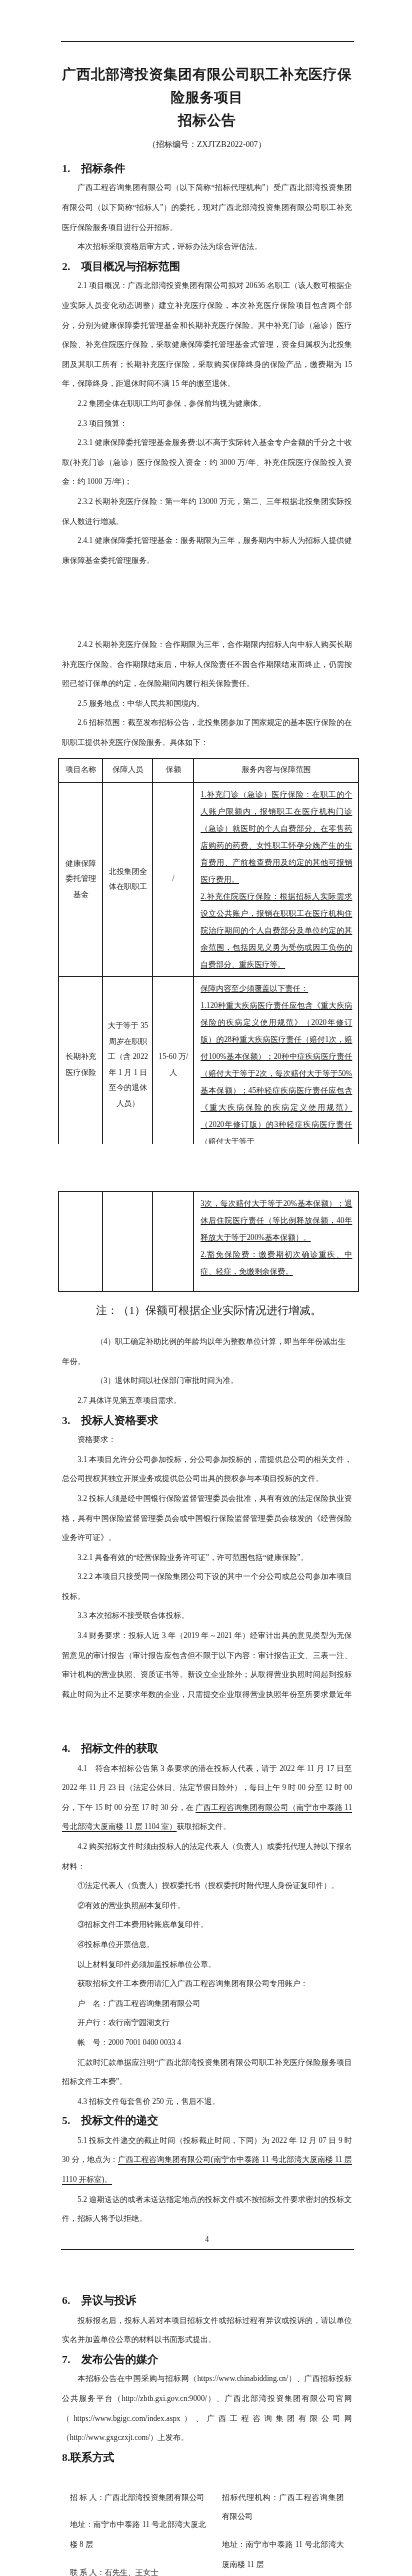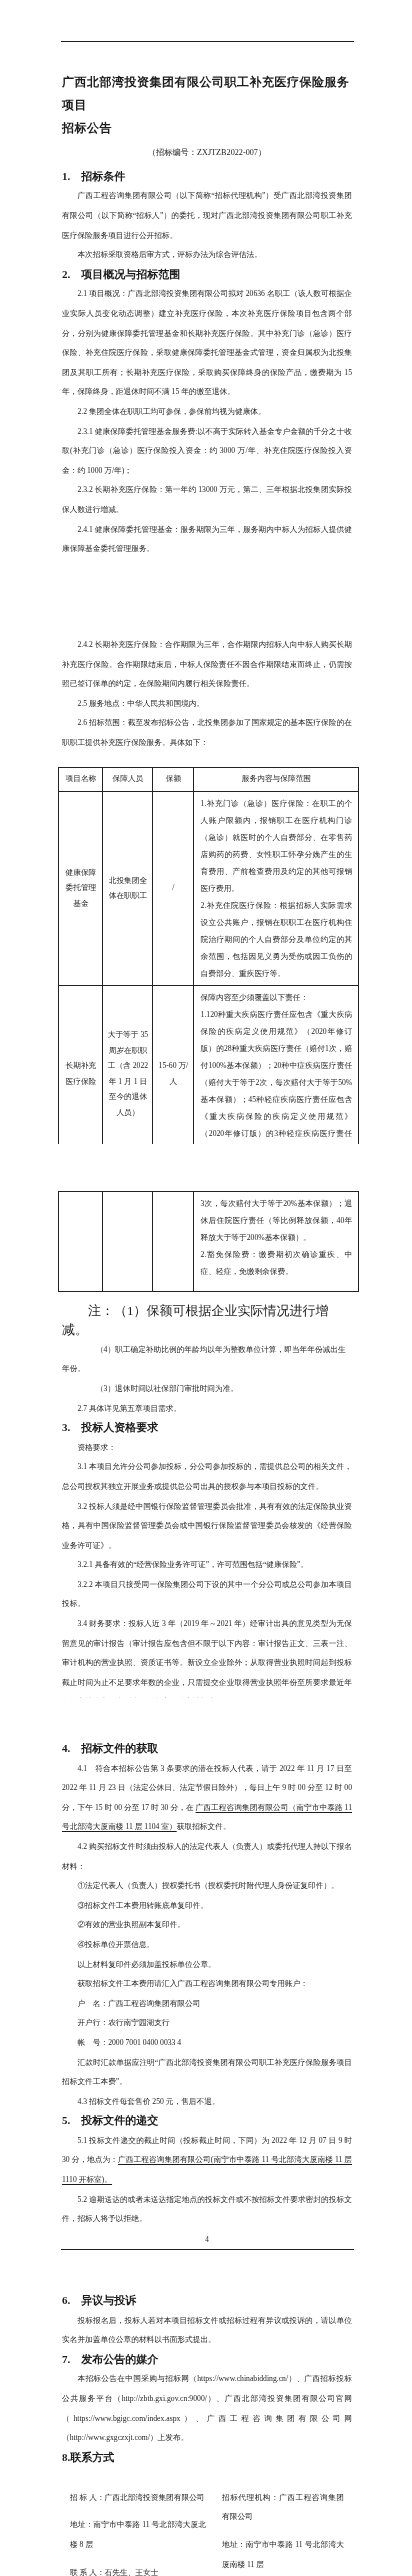--- a/index.html
+++ b/index.html
@@ -11,7 +11,7 @@
   .pt{padding-top:41px;}
   .hrule{border-top:1px solid #1d1d1d;margin:0 -1.5px;}
   .hdr{margin-top:41px;}
-  .title{margin-top:29px;text-align:left;font-weight:bold;font-size:12px;line-height:23px;letter-spacing:0.5px;}
+  .title{margin-top:21px;text-align:center;font-weight:bold;font-size:14px;line-height:23px;letter-spacing:0.5px;}
   .bidno{text-align:center;font-weight:normal;font-size:8.2px;line-height:15.5px;margin-top:5.2px;}
   .h{margin:0;font-weight:bold;font-size:11px;line-height:19.6px;white-space:pre-wrap;}
   .h1st{margin-top:6.2px;}

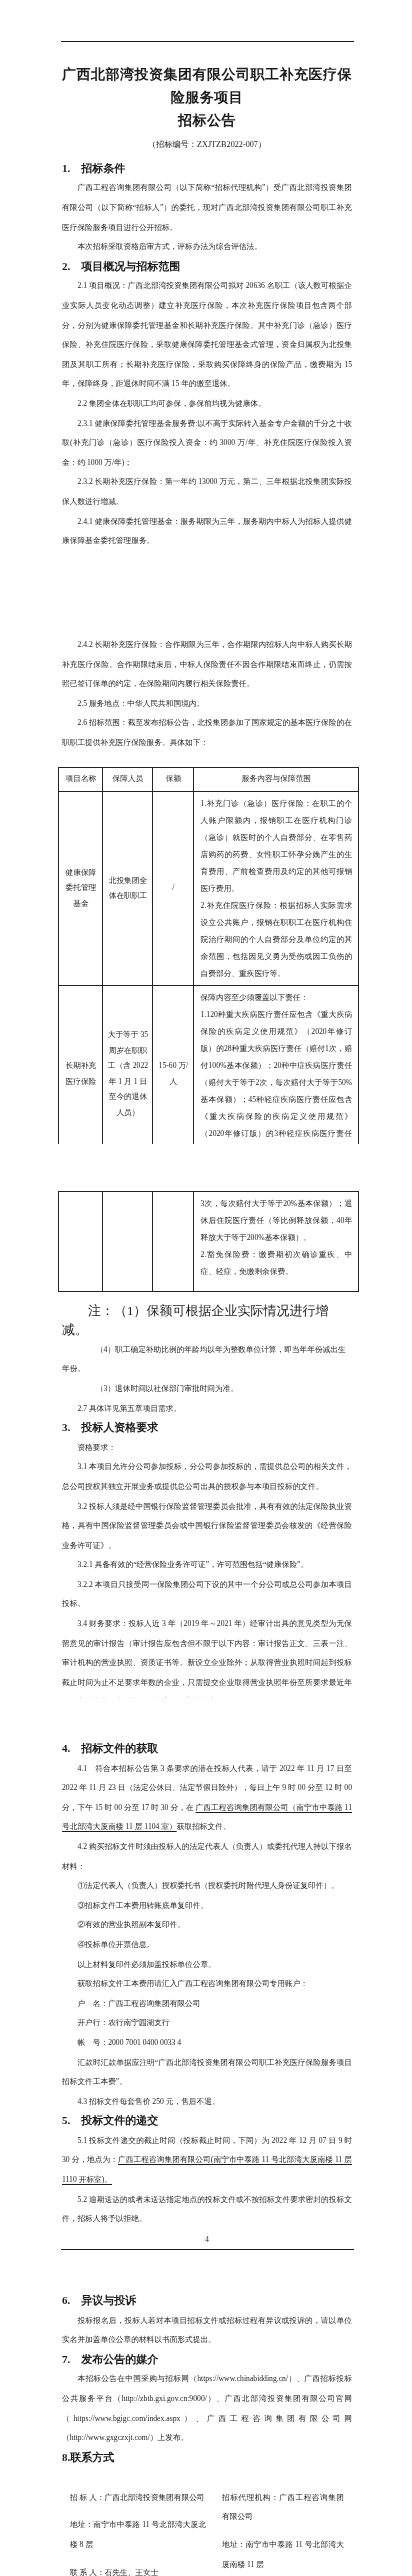--- a/index.html
+++ b/index.html
@@ -54,6 +54,7 @@
     <p class="h">2.　项目概况与招标范围</p>
     <p class="bp">2.1 项目概况：广西北部湾投资集团有限公司拟对 20636 名职工（该人数可根据企业实际人员变化动态调整）建立补充医疗保险，本次补充医疗保险项目包含两个部分，分别为健康保障委托管理基金和长期补充医疗保险。其中补充门诊（急诊）医疗保险、补充住院医疗保险，采取健康保障委托管理基金式管理，资金归属权为北投集团及其职工所有；长期补充医疗保险，采取购买保障终身的保险产品，缴费期为 15 年，保障终身，距退休时间不满 15 年的缴至退休。</p>
     <p class="bp">2.2 集团全体在职职工均可参保，参保前均视为健康体。</p>
+    <p class="bp">2.3 项目预算：</p>
     <p class="bp">2.3.1 健康保障委托管理基金服务费:以不高于实际转入基金专户金额的千分之十收取(补充门诊（急诊）医疗保险投入资金：约 3000 万/年、补充住院医疗保险投入资金：约 1000 万/年)；</p>
     <p class="bp">2.3.2 长期补充医疗保险：第一年约 13000 万元，第二、三年根据北投集团实际投保人数进行增减。</p>
     <p class="bp">2.4.1 健康保障委托管理基金：服务期限为三年，服务期内中标人为招标人提供健康保障基金委托管理服务。</p>

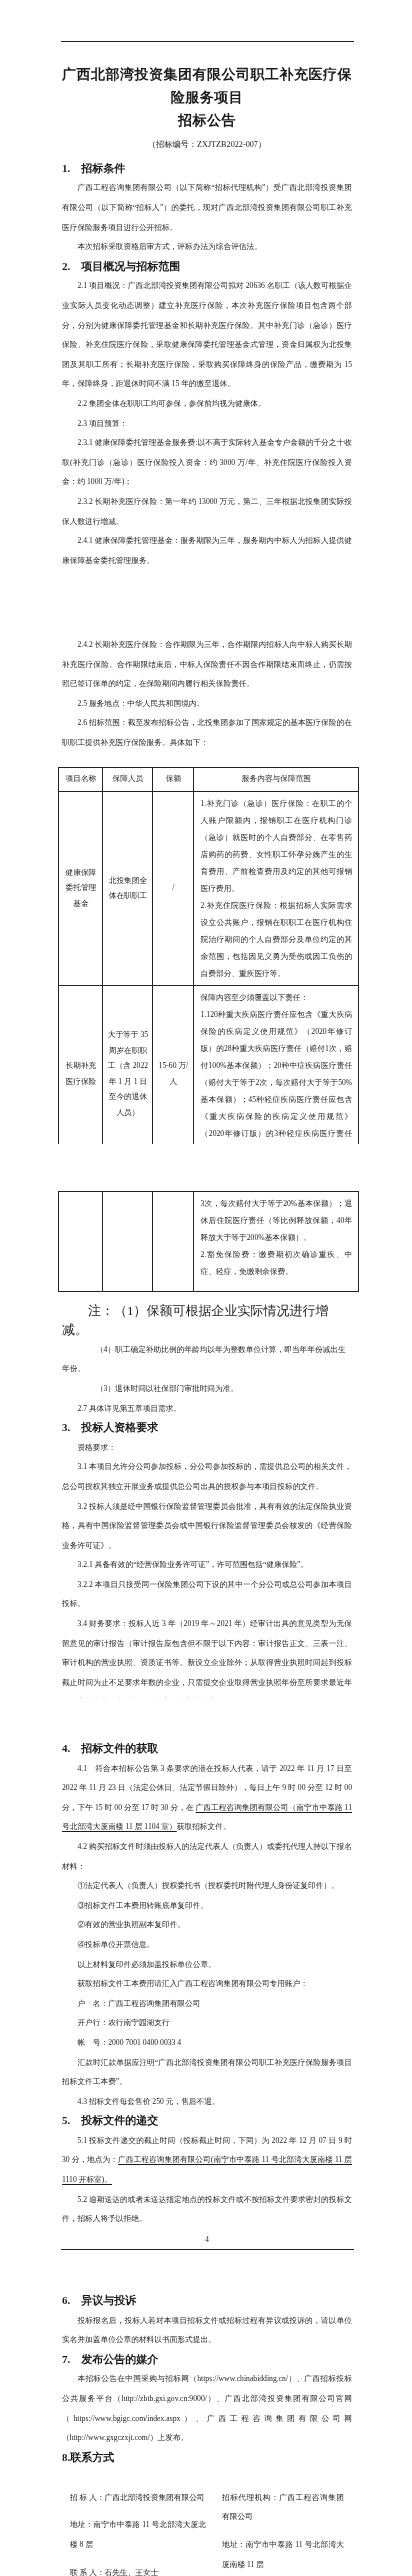--- a/index.html
+++ b/index.html
@@ -17,7 +17,7 @@
   .h1st{margin-top:6.2px;}
   .bp{margin:0;font-size:7.7px;line-height:19.6px;text-indent:2em;text-align:justify;}
   .u{text-decoration:underline;text-underline-offset:2.1px;}
-  .spec-table{border-collapse:collapse;table-layout:fixed;width:300px;margin-left:-3.6px;margin-top:14px;font-size:7.7px;}
+  .spec-table{border-collapse:collapse;table-layout:fixed;width:300px;margin-left:-3.6px;margin-top:5px;font-size:7.7px;}
   .spec-table th,.spec-table td{border:0.5px solid #222;}
   .spec-table th{font-weight:normal;height:23px;text-align:center;padding:0 2.1px;}
   .spec-table td.c{text-align:center;vertical-align:middle;padding:2.1px 3.1px;line-height:15.5px;}

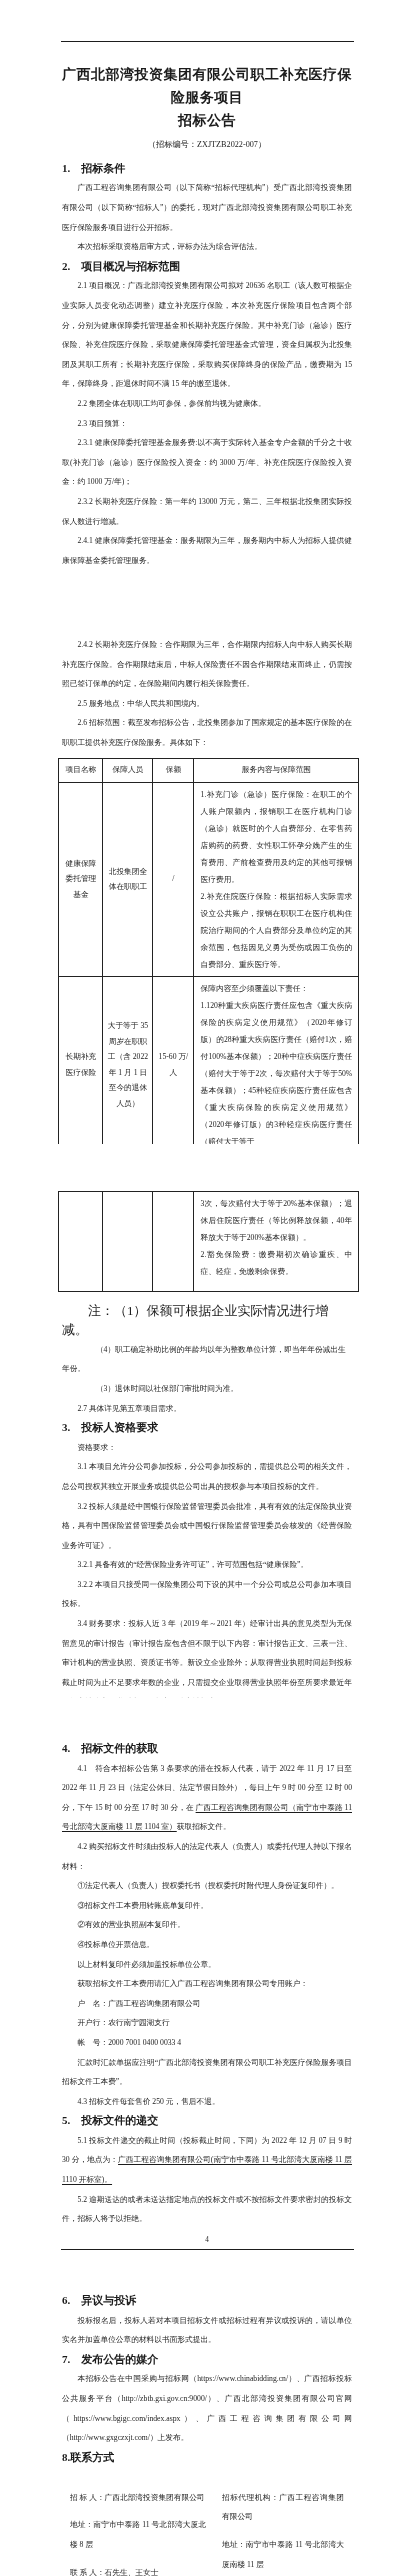--- a/index.html
+++ b/index.html
@@ -22,7 +22,7 @@
   .spec-table th{font-weight:normal;height:23px;text-align:center;padding:0 2.1px;}
   .spec-table td.c{text-align:center;vertical-align:middle;padding:2.1px 3.1px;line-height:15.5px;}
   .spec-table td.content{vertical-align:top;padding:3.1px 6.2px;line-height:17px;}
-  .spec-table td.content p{margin:0;text-align:justify;}
+  .spec-table td.content p{margin:0;text-align:justify;text-decoration:underline;}
   .cont-row td{height:93px;}
   .note{margin:0;font-size:13px;line-height:19.6px;text-indent:2em;}
   .note.mt{margin-top:8.2px;}

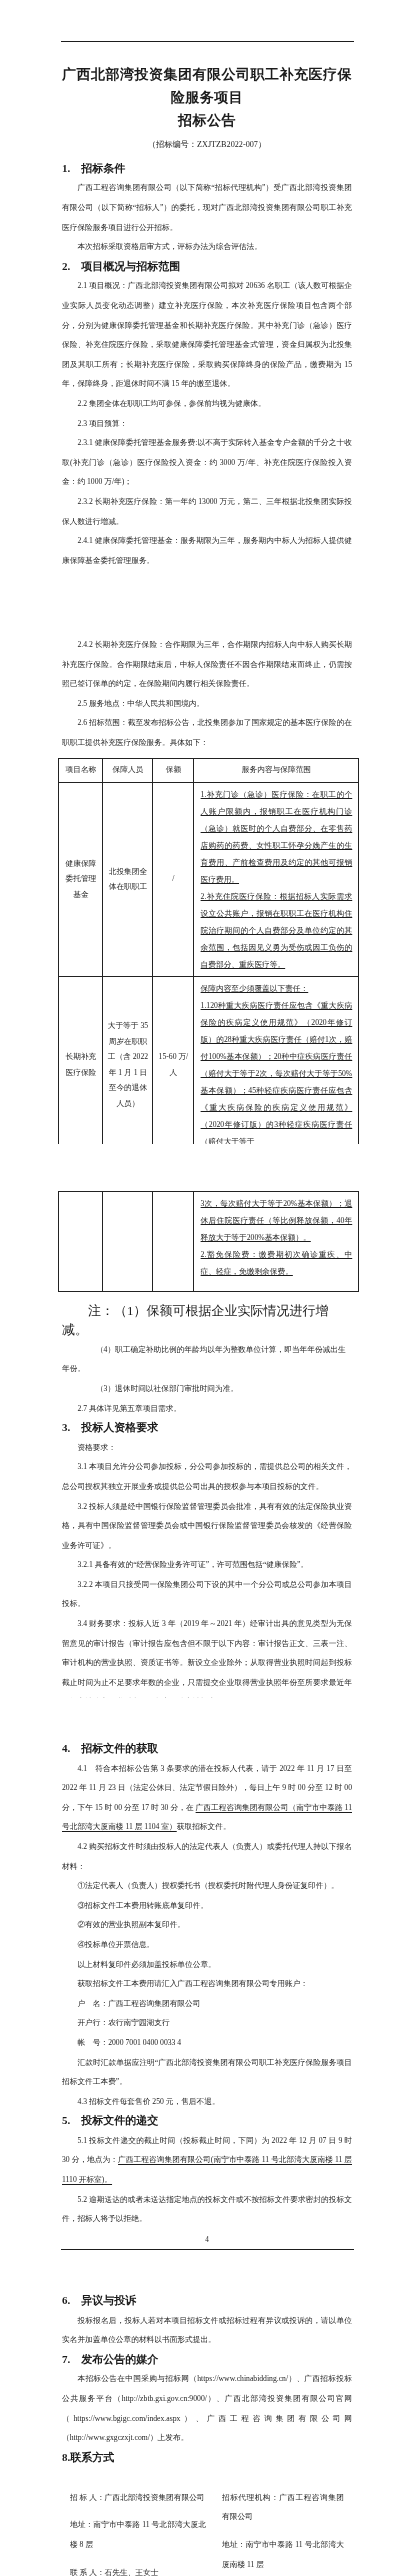--- a/index.html
+++ b/index.html
@@ -24,7 +24,7 @@
   .spec-table td.content{vertical-align:top;padding:3.1px 6.2px;line-height:17px;}
   .spec-table td.content p{margin:0;text-align:justify;text-decoration:underline;}
   .cont-row td{height:93px;}
-  .note{margin:0;font-size:13px;line-height:19.6px;text-indent:2em;}
+  .note{margin:12px;font-size:11px;line-height:19.6px;text-indent:2em;}
   .note.mt{margin-top:8.2px;}
   .note2{margin:0;font-size:7.7px;line-height:19.6px;text-indent:4.4em;}
   .contacts{display:flex;margin-top:12.4px;font-size:7.7px;}

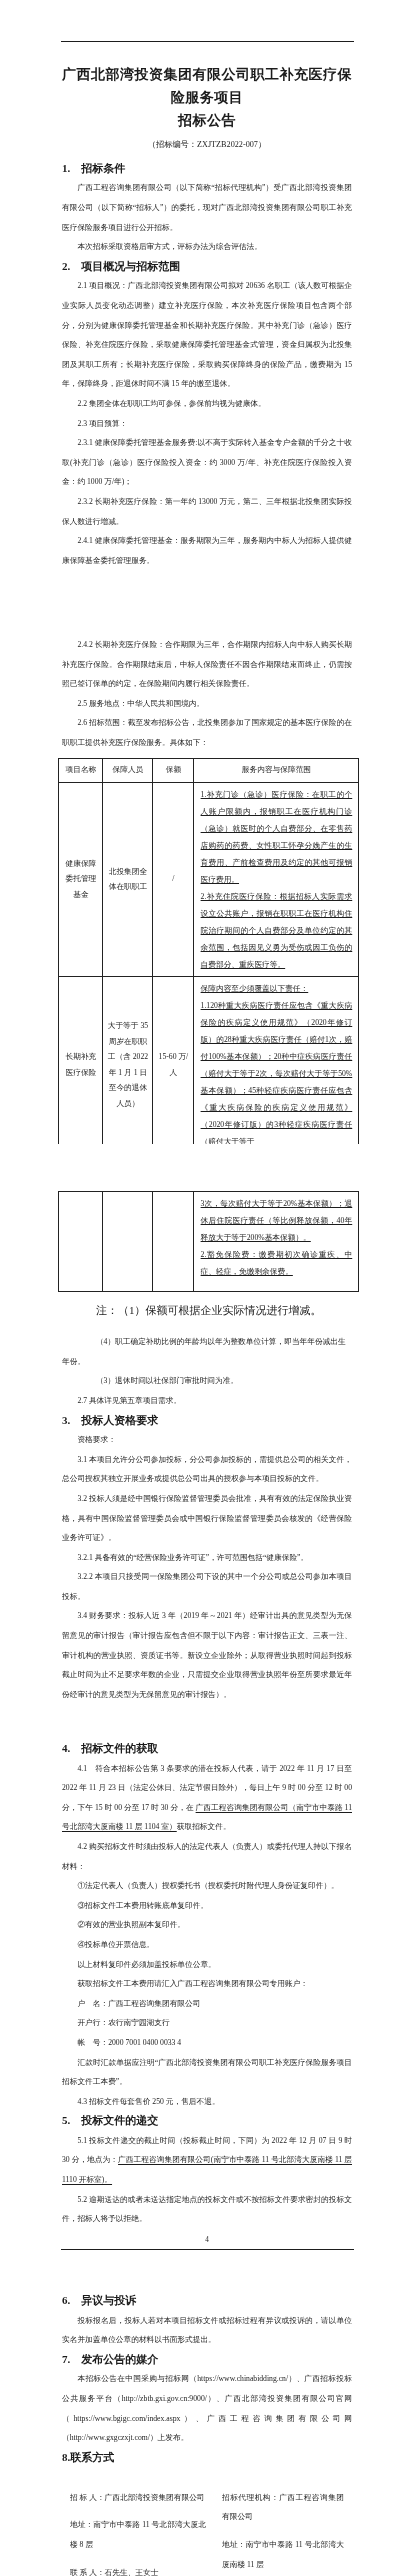--- a/index.html
+++ b/index.html
@@ -137,6 +137,7 @@
     <p class="bp">3.2 投标人须是经中国银行保险监督管理委员会批准，具有有效的法定保险执业资格，具有中国保险监督管理委员会或中国银行保险监督管理委员会核发的《经营保险业务许可证》。</p>
     <p class="bp">3.2.1 具备有效的“经营保险业务许可证”，许可范围包括“健康保险”。</p>
     <p class="bp">3.2.2 本项目只接受同一保险集团公司下设的其中一个分公司或总公司参加本项目投标。</p>
+    <p class="bp">3.3 本次招标不接受联合体投标。</p>
     <p class="bp">3.4 财务要求：投标人近 3 年（2019 年～2021 年）经审计出具的意见类型为无保留意见的审计报告（审计报告应包含但不限于以下内容：审计报告正文、三表一注、审计机构的营业执照、资质证书等。新设立企业除外；从取得营业执照时间起到投标截止时间为止不足要求年数的企业，只需提交企业取得营业执照年份至所要求最近年份经审计的意见类型为无保留意见的审计报告）。</p>
 
   </section>

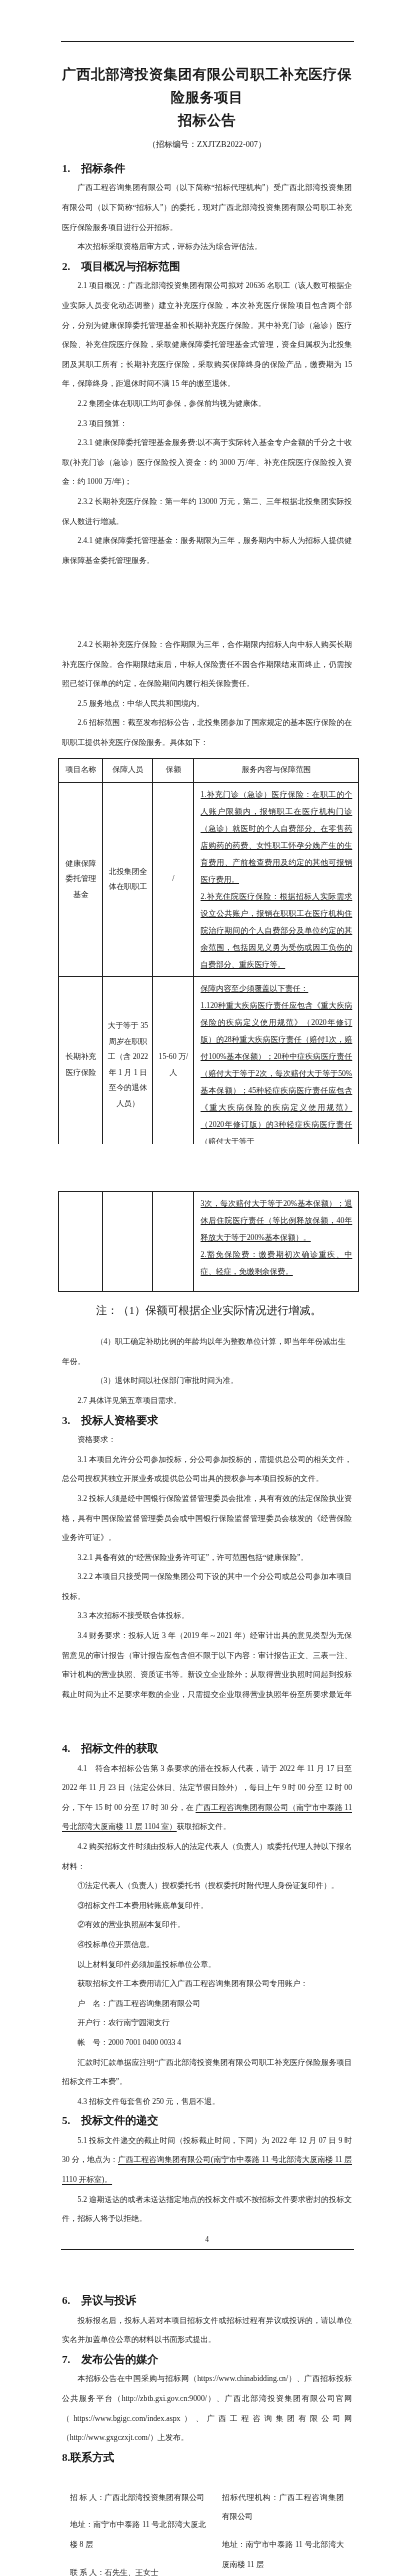--- a/index.html
+++ b/index.html
@@ -147,8 +147,8 @@
     <p class="bp"><span>4.1　符合本招标公告第 3 条要求的潜在投标人代表，请于 2022 年 11 月 17 日至 2022 年 11 月 23 日（法定公休日、法定节假日除外），每日上午 9 时 00 分至 12 时 00 分，下午 15 时 00 分至 17 时 30 分，在 </span><span class="u">广西工程咨询集团有限公司（南宁市中泰路 11 号北部湾大厦南楼 11 层 1104 室）</span><span>获取招标文件。</span></p>
     <p class="bp">4.2 购买招标文件时须由投标人的法定代表人（负责人）或委托代理人持以下报名材料：</p>
     <p class="bp">①法定代表人（负责人）授权委托书（授权委托时附代理人身份证复印件）。</p>
+    <p class="bp">②有效的营业执照副本复印件。</p>
     <p class="bp">③招标文件工本费用转账底单复印件。</p>
-    <p class="bp">②有效的营业执照副本复印件。</p>
     <p class="bp">④投标单位开票信息。</p>
     <p class="bp">以上材料复印件必须加盖投标单位公章。</p>
     <p class="bp">获取招标文件工本费用请汇入广西工程咨询集团有限公司专用账户：</p>

